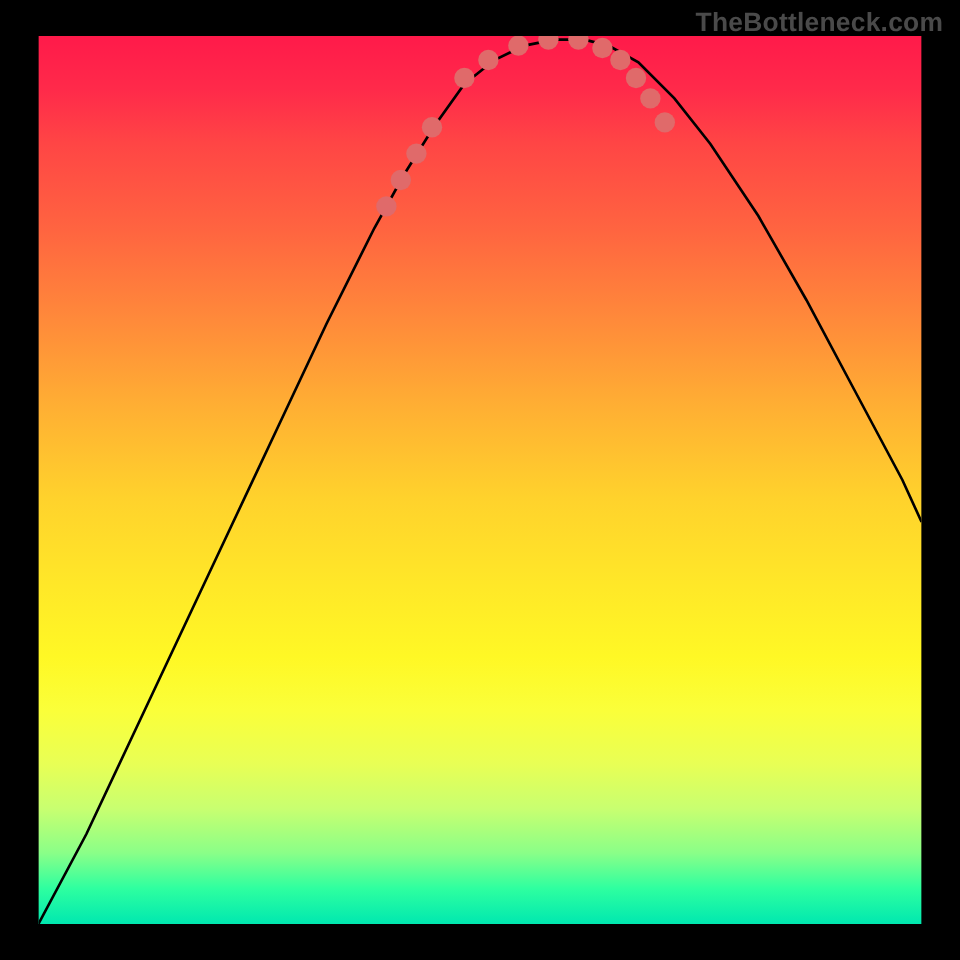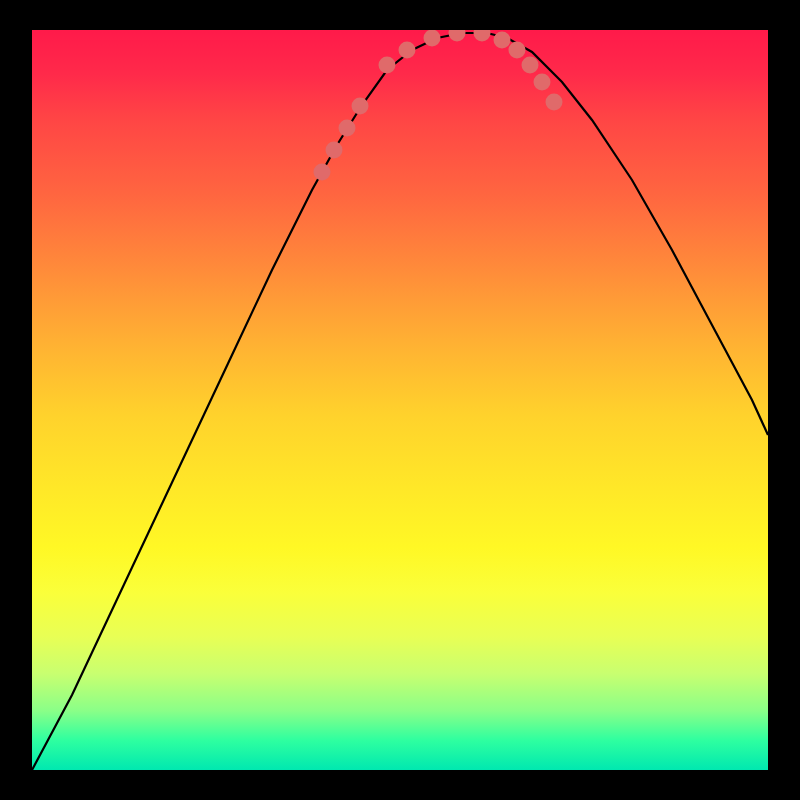--- a/index.html
+++ b/index.html
@@ -32,6 +32,7 @@
 <body>
 
 <div class="frame">
+  <div class="watermark">TheBottleneck.com</div>
   <div class="plot-area">
     <div class="gradient-bg"></div>
     <svg class="curve" viewBox="0 0 736 740" preserveAspectRatio="none">

